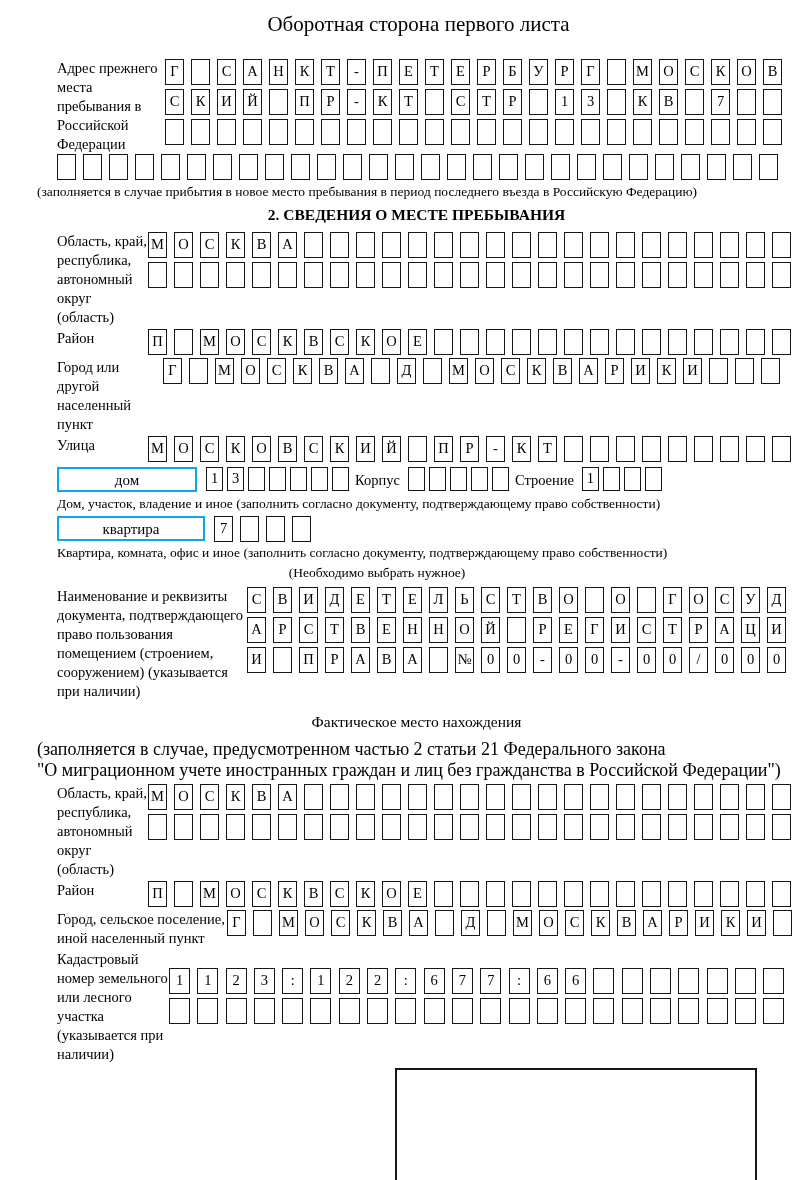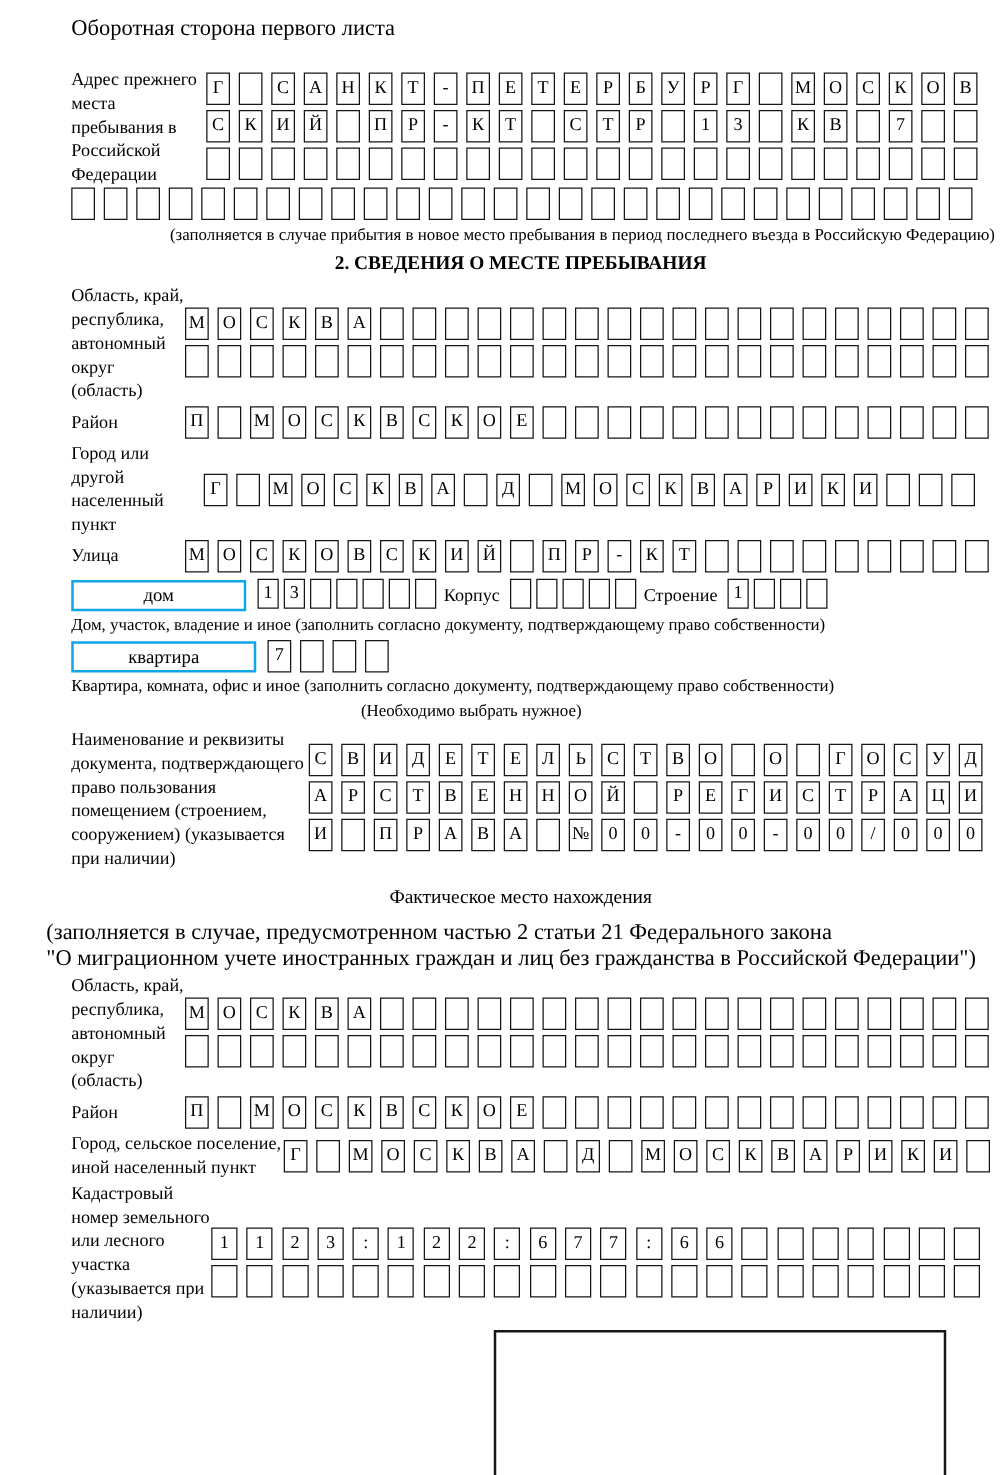--- a/index.html
+++ b/index.html
@@ -8,7 +8,7 @@
        font-family:"Liberation Serif","DejaVu Serif",serif}
   .page{padding:12px 4px 0 57px}
 
-  .hdr{text-align:left;font-size:18px;padding-right:16px;margin-bottom:22px}
+  .hdr{text-align:center;font-size:21px;padding-right:16px;margin-bottom:22px}
 
   .flexrow{display:flex;align-items:center}
   .label{font-size:14.5px;line-height:19px}

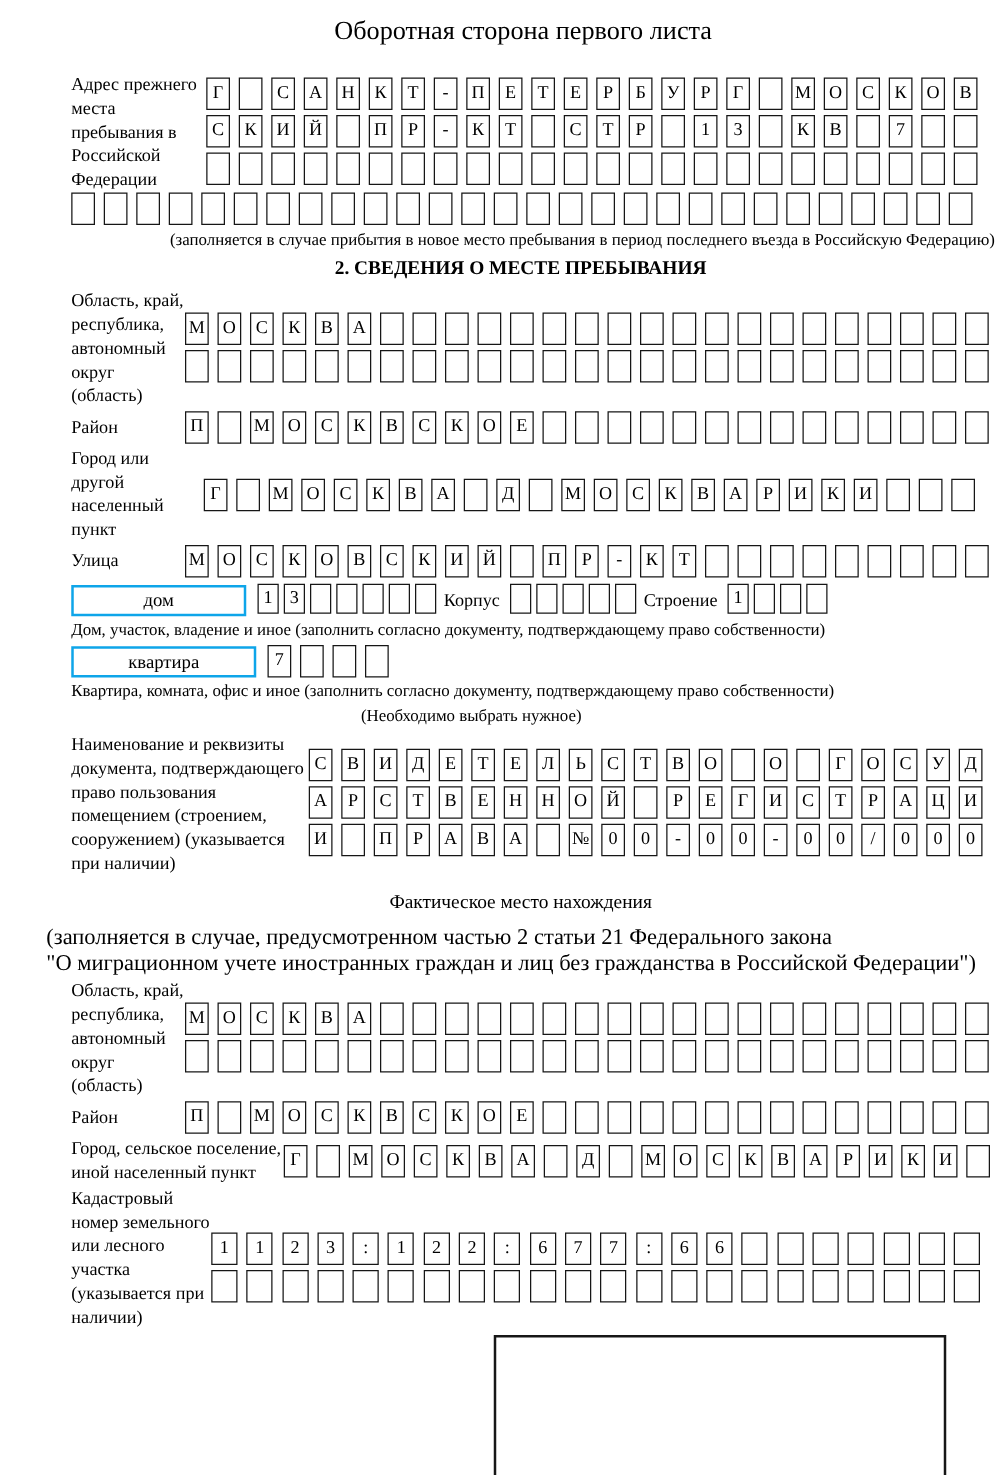--- a/index.html
+++ b/index.html
@@ -10,7 +10,7 @@
 
   .hdr{text-align:center;font-size:21px;padding-right:16px;margin-bottom:22px}
 
-  .flexrow{display:flex;align-items:center}
+  .flexrow{display:flex;align-items:flex-start}
   .label{font-size:14.5px;line-height:19px}
   .w108{width:108px;flex:none}
   .w91{width:91px;flex:none}

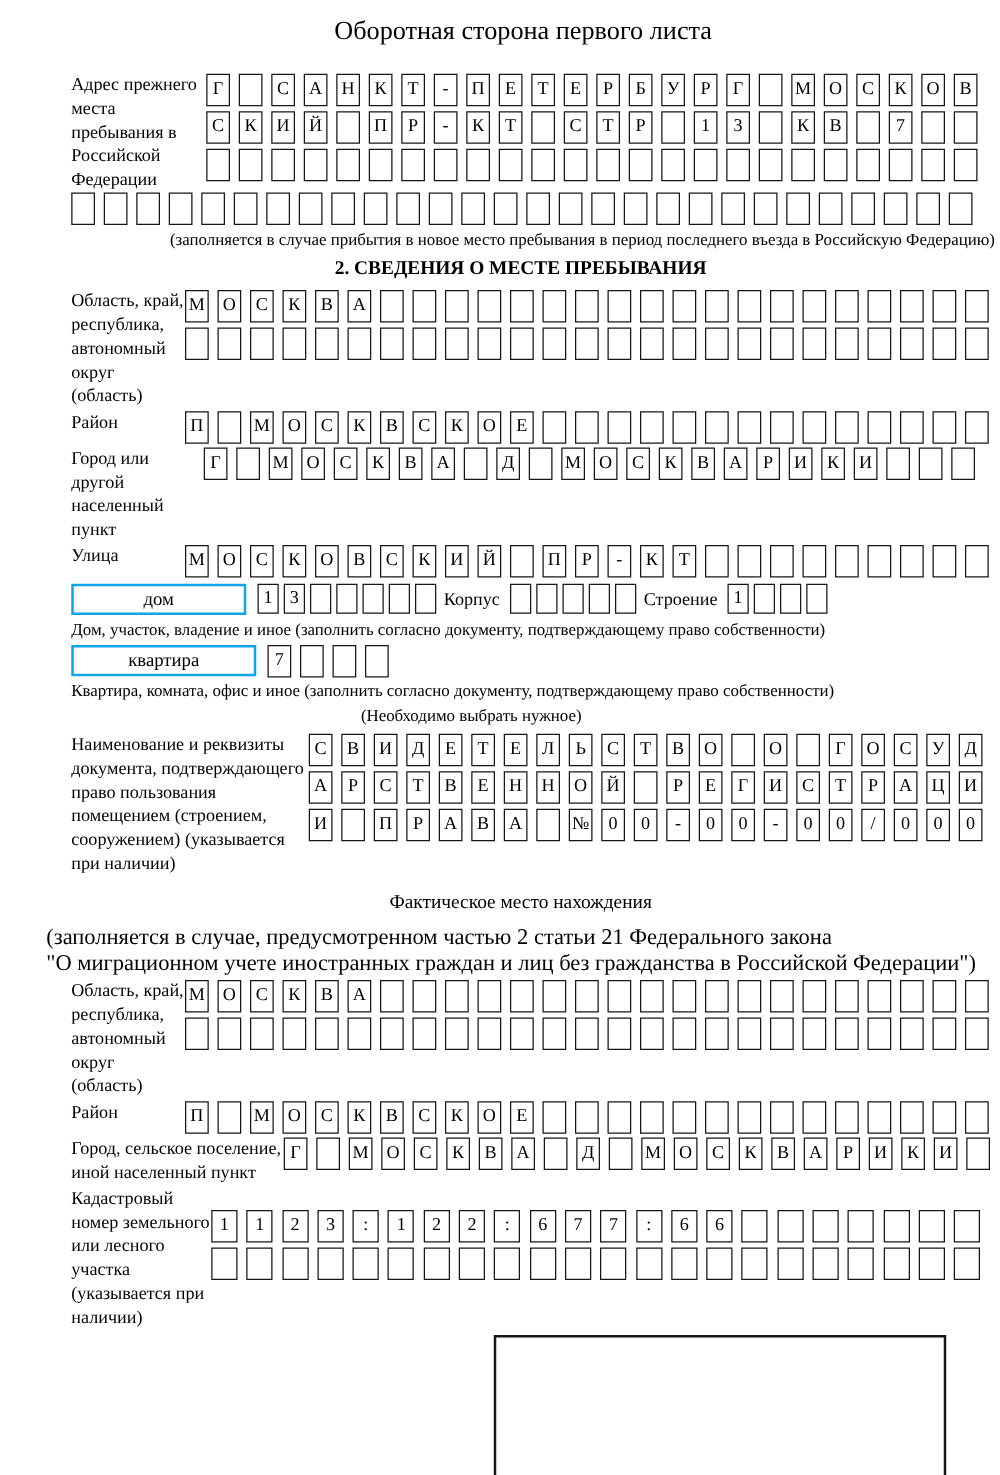--- a/index.html
+++ b/index.html
@@ -26,7 +26,7 @@
   .wide .cell{width:21px;margin-right:7.3px}
   .indent15{margin-left:15px}
 
-  .note{font-size:13.5px;text-align:right;margin:2px 0 4px -20px}
+  .note{font-size:13.5px;text-align:left;margin:2px 0 4px -20px}
   .sec-title{font-weight:bold;font-size:15.5px;text-align:center;margin:6px 0 8px -20px}
 
   .widebox{display:inline-block;border:2px solid #0ea5e9;height:25px;

